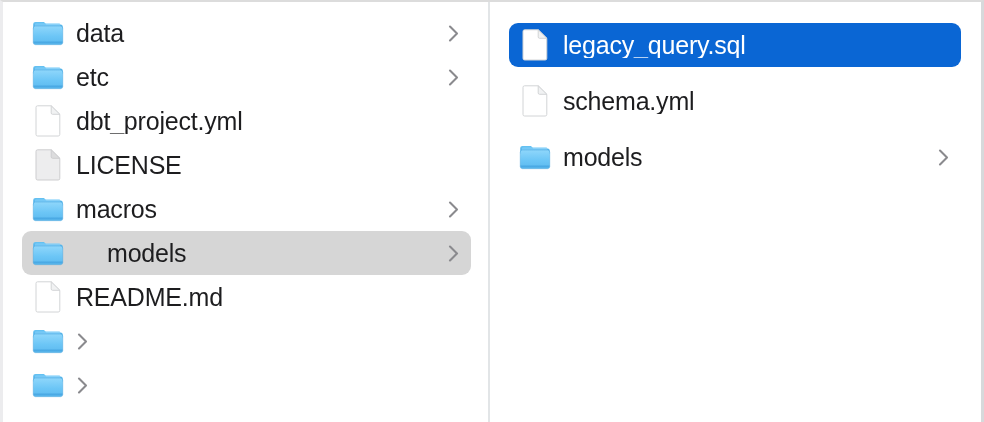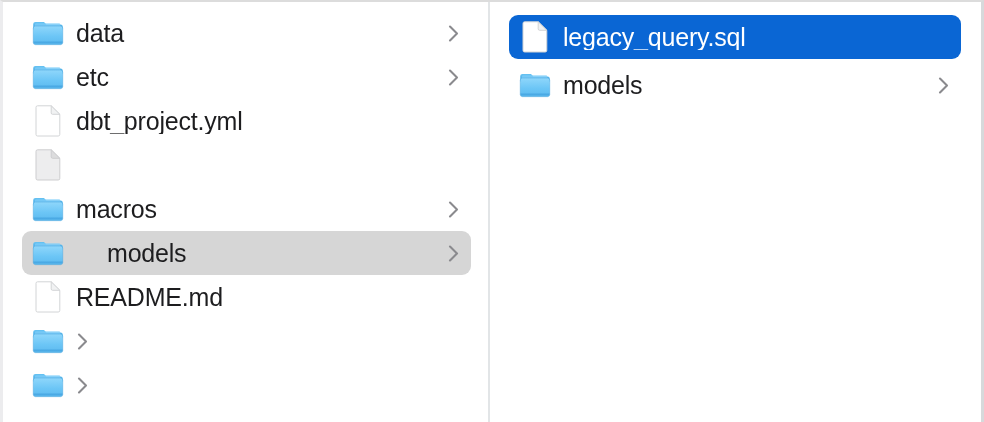--- a/index.html
+++ b/index.html
@@ -63,7 +63,7 @@
   }
 
   .column-right .row {
-    margin: 4px 18px 0 19px;
+    margin: 12px 18px 0 19px;
     padding-left: 9px;
     padding-right: 9px;
   }

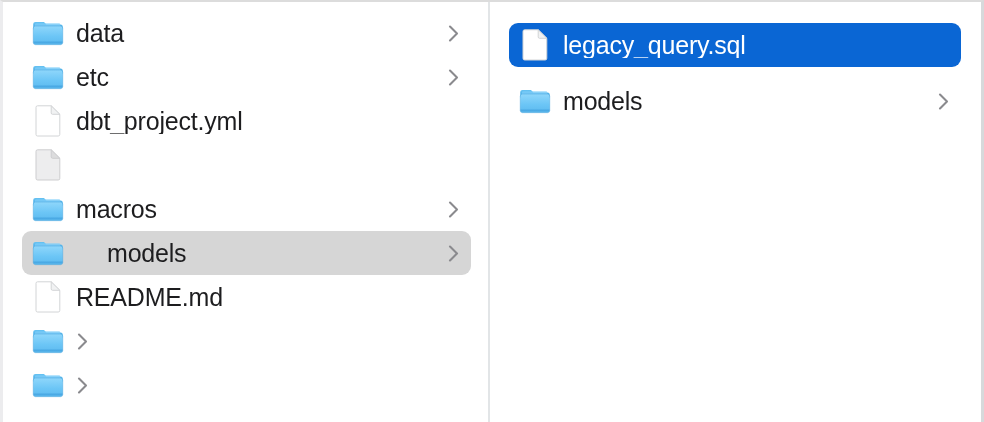--- a/index.html
+++ b/index.html
@@ -397,6 +397,21 @@
       </div>
       <div class="row" aria-selected="false">
         <span class="icon-slot">
+  <svg width="26" height="32" viewBox="0 0 26 32">
+    <path d="M1.0 2.4 A1.6 1.6 0 0 1 2.6 0.8 L16.2 0.8 L24.8 9.3 L24.8 29.4
+             A1.6 1.6 0 0 1 23.2 31.0 L2.6 31.0 A1.6 1.6 0 0 1 1.0 29.4 Z" fill="#ffffff" stroke="#d2d4d6" stroke-width="1"></path>
+    <path d="M16.2 0.8 L24.8 9.3 L17.6 9.3 A1.4 1.4 0 0 1 16.2 7.9 Z" fill="#f1f2f3" stroke="#d2d4d6" stroke-width="1" stroke-linejoin="round"></path>
+  </svg>
+        </span>
+        <span class="row-label">schema.yml</span>
+        <span class="chevron hidden">
+  <svg width="11" height="17" viewBox="0 0 11 17">
+    <path d="M2 1.6 L9 8.5 L2 15.4" fill="none" stroke="#8a8a8e" stroke-width="2.1" stroke-linecap="round" stroke-linejoin="round"></path>
+  </svg>
+        </span>
+      </div>
+      <div class="row" aria-selected="false">
+        <span class="icon-slot">
   <svg width="32" height="27" viewBox="0 0 32 27">
     <defs>
       <linearGradient id="fbk" x1="0" y1="0" x2="0" y2="1">

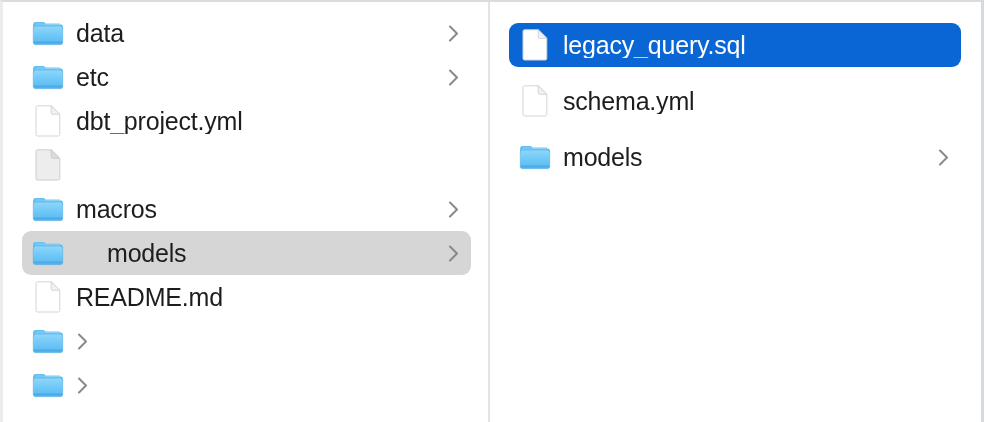--- a/index.html
+++ b/index.html
@@ -222,6 +222,7 @@
     <path d="M16.2 0.8 L24.8 9.3 L17.6 9.3 A1.4 1.4 0 0 1 16.2 7.9 Z" fill="#dcdcdd" stroke="#cdcdcf" stroke-width="1" stroke-linejoin="round"></path>
   </svg>
         </span>
+        <span class="row-label">LICENSE</span>
         <span class="chevron hidden">
   <svg width="11" height="17" viewBox="0 0 11 17">
     <path d="M2 1.6 L9 8.5 L2 15.4" fill="none" stroke="#8a8a8e" stroke-width="2.1" stroke-linecap="round" stroke-linejoin="round"></path>

